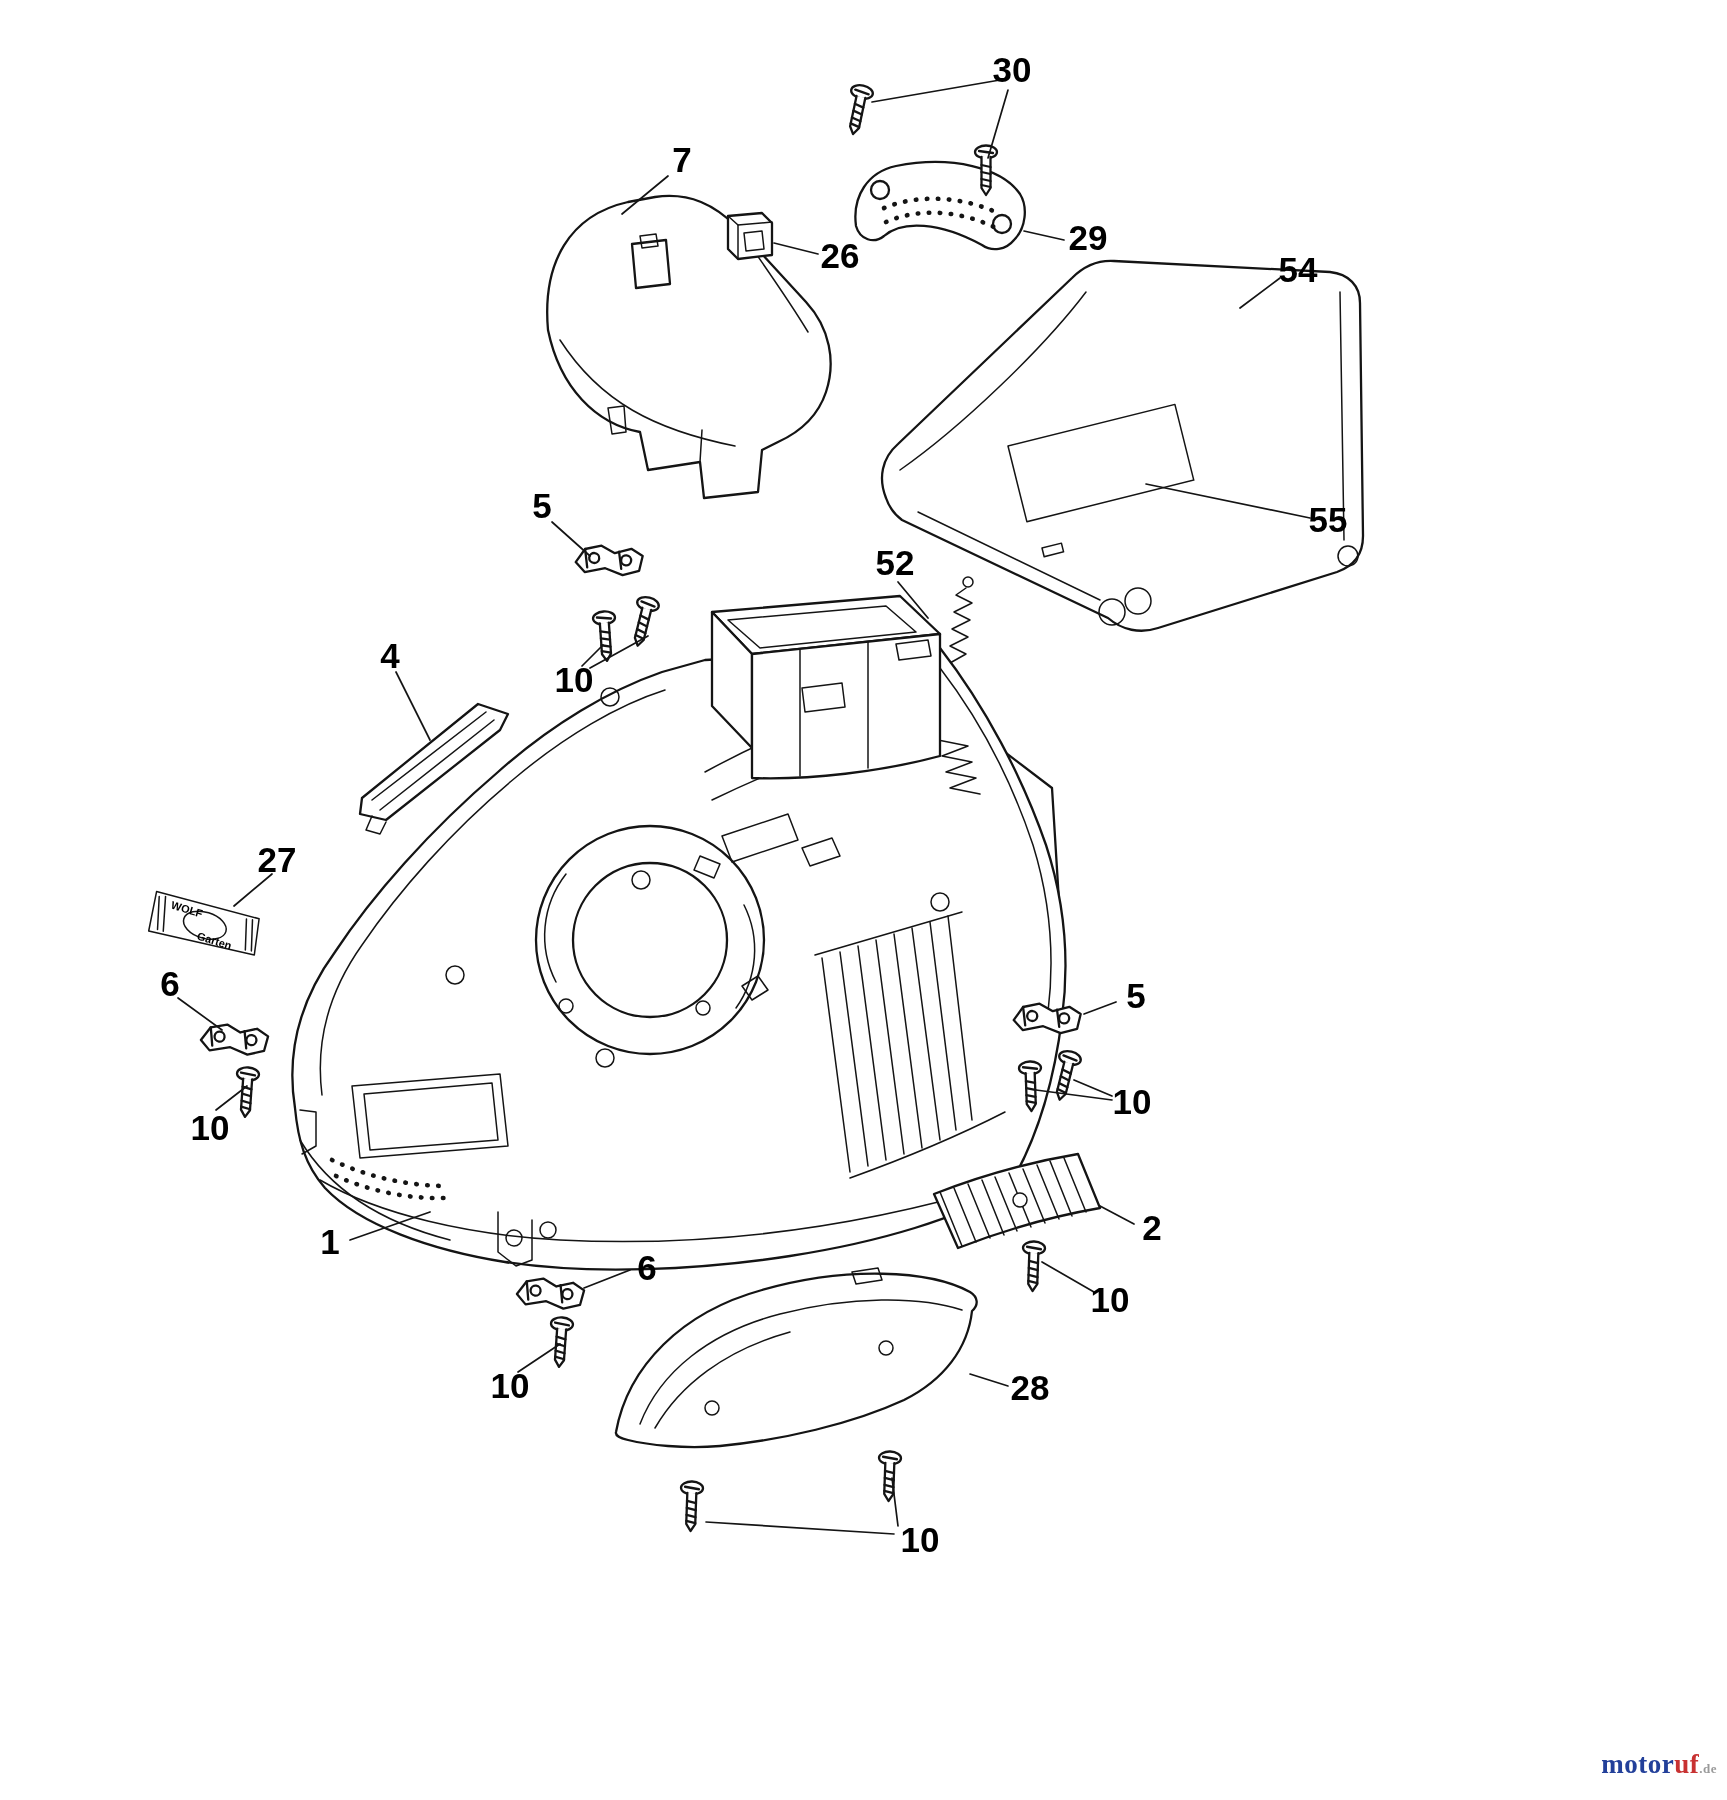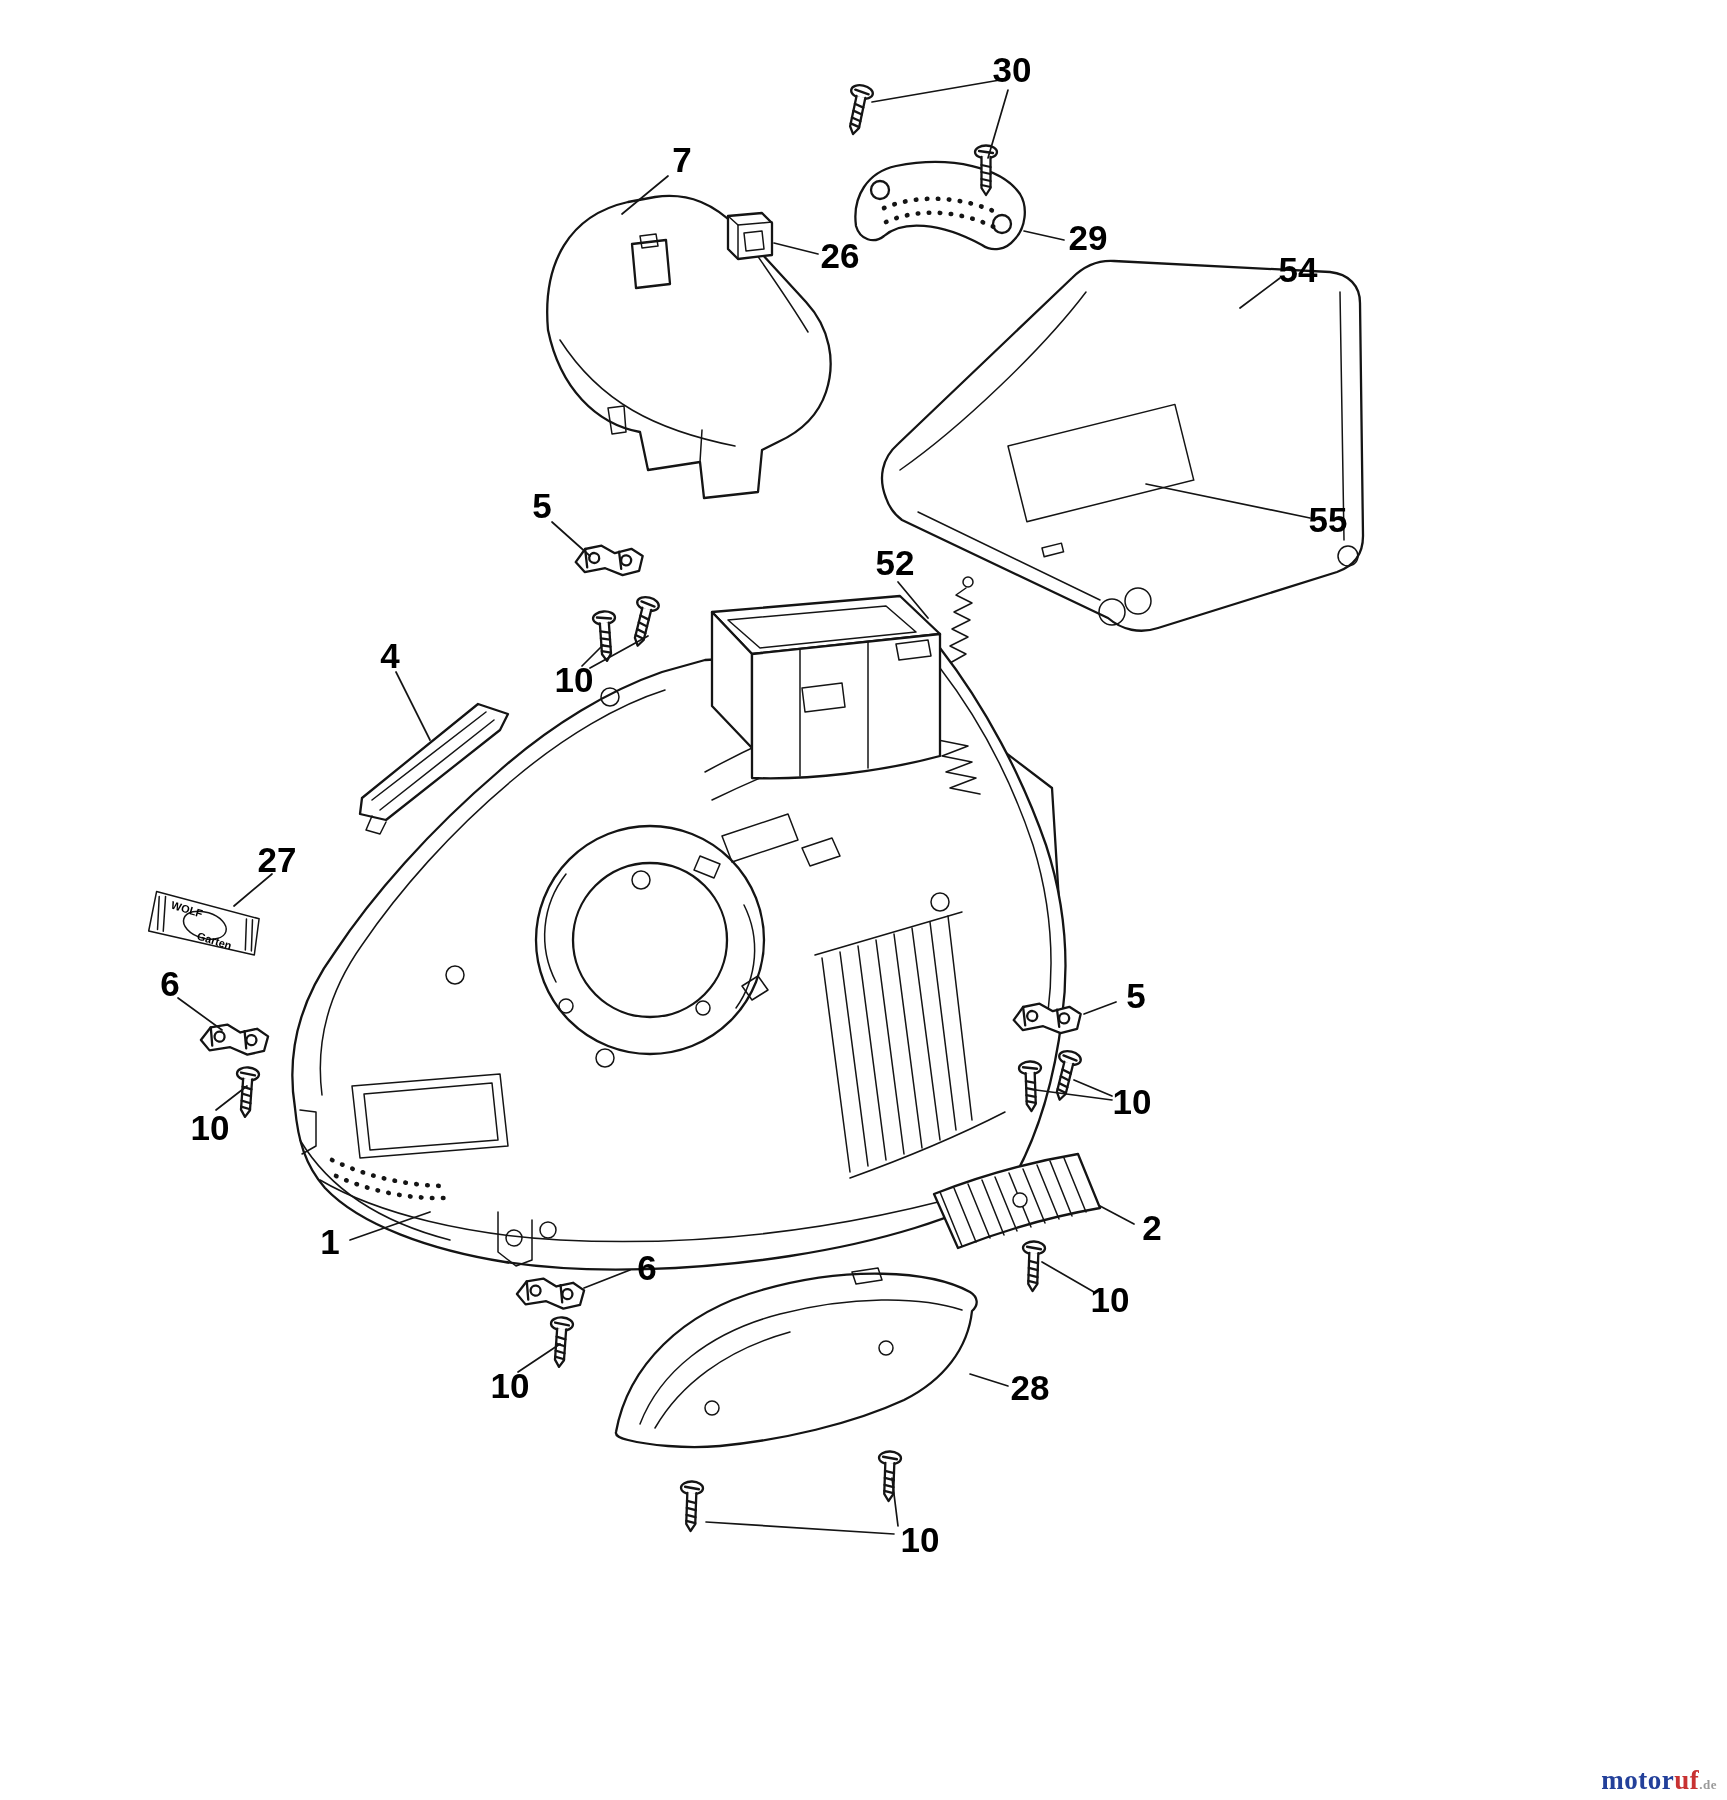--- a/index.html
+++ b/index.html
@@ -27,7 +27,7 @@
     fill:#000; stroke:none;
   }
   .watermark {
-    position:absolute; right:10px; bottom:4px;
+    position:absolute; right:10px; bottom:20px;
     font-family:"Liberation Serif", serif;
     font-weight:bold; font-size:27px;
     letter-spacing:0.5px;

